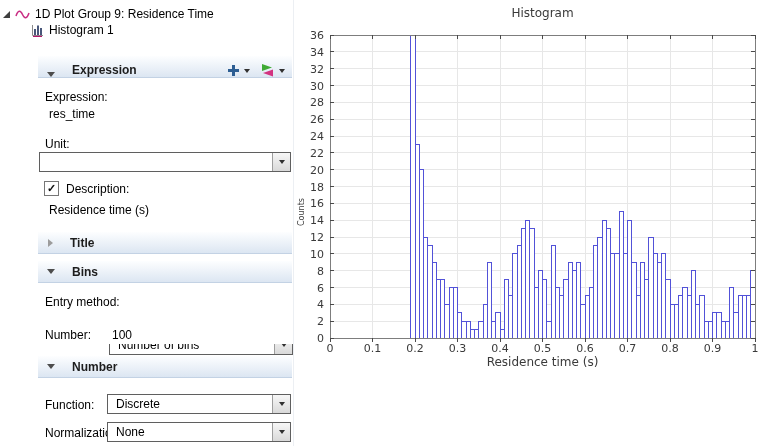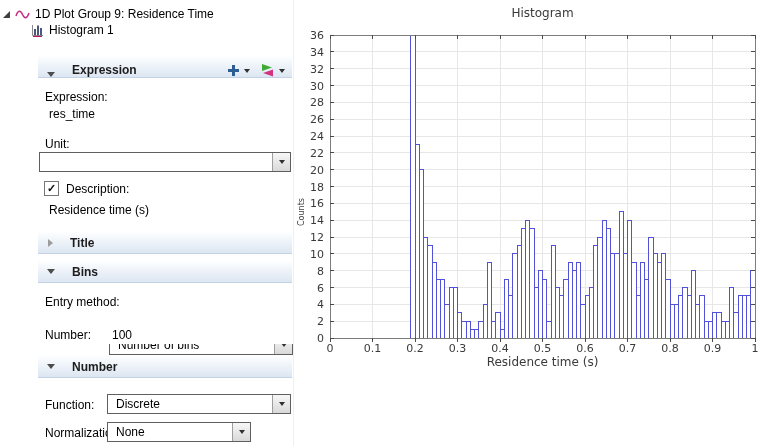--- a/index.html
+++ b/index.html
@@ -122,7 +122,7 @@
     </span>
 </div>
 <span class="lbl" style="left:45px;top:426px;">Normalization:</span>
-<div class="combo" style="left:107px;top:422px;width:144px;">
+<div class="combo" style="left:107px;top:422px;width:184px;">
   <span class="val">None</span>
   <span class="btn">
       <span class="mini-arr"></span>

